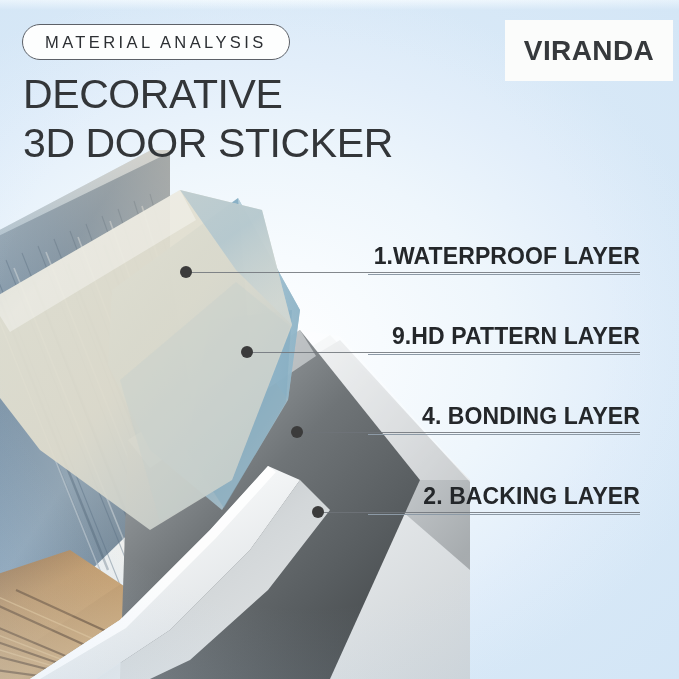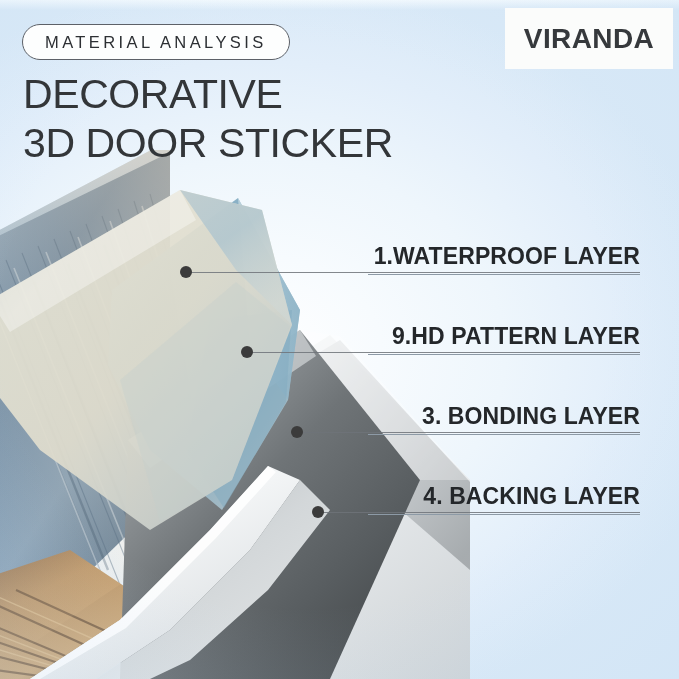--- a/index.html
+++ b/index.html
@@ -59,7 +59,7 @@
   .headline .l2 { display:block;text-align:center; }
 
   .brandbox {
-    position:absolute; left:505px; top:8px;
+    position:absolute; left:505px; top:20px;
     width:168px; height:61px;
     background:#fbfcfb;
     display:flex; align-items:center; justify-content:center;

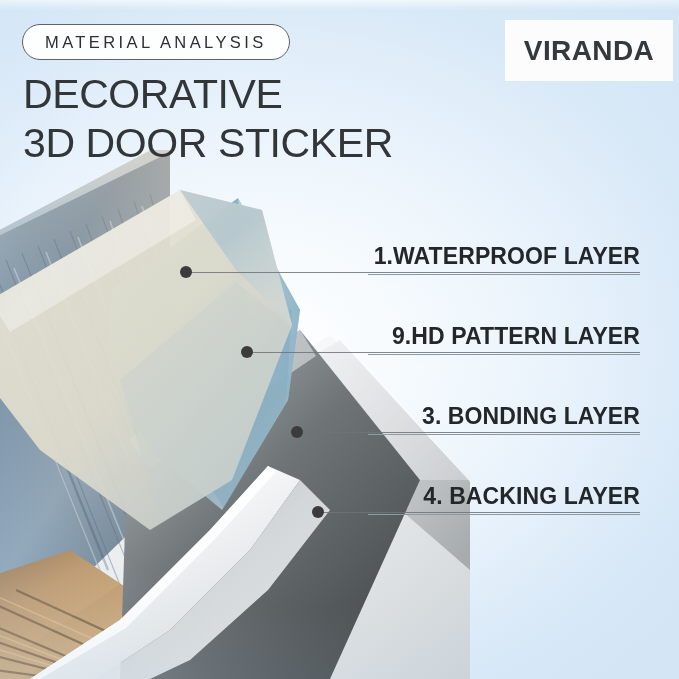--- a/index.html
+++ b/index.html
@@ -320,7 +320,7 @@
     <span class="ul"></span>
   </div>
   <div class="label" id="lab2">
-    <span>3. BONDING LAYER</span>
+    <span>4. BONDING LAYER</span>
     <span class="ul"></span>
   </div>
   <div class="label" id="lab3">

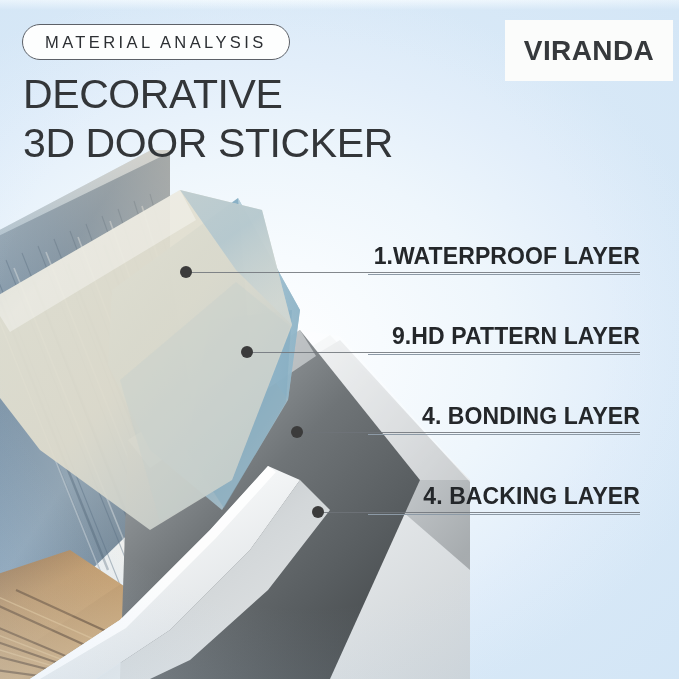--- a/index.html
+++ b/index.html
@@ -324,7 +324,7 @@
     <span class="ul"></span>
   </div>
   <div class="label" id="lab3">
-    <span>4. BACKING LAYER</span>
+    <span>2. BACKING LAYER</span>
     <span class="ul"></span>
   </div>
 

